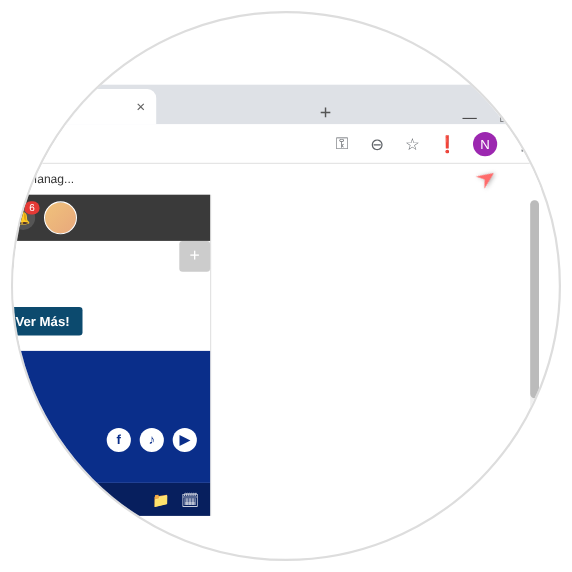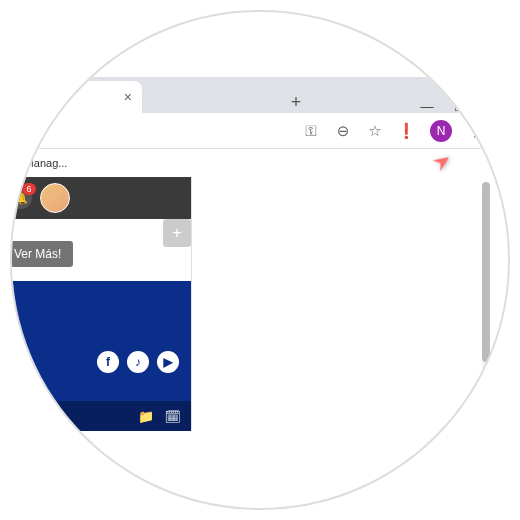--- a/index.html
+++ b/index.html
@@ -31,7 +31,7 @@
     .badge { position: absolute; top: -4px; right: -4px; background: #e53935; color: #fff; font-size: 9px; border-radius: 8px; padding: 1px 4px; min-width: 14px; text-align: center; }
     .user-av { width: 30px; height: 30px; border-radius: 50%; background: linear-gradient(135deg,#f0c27b,#e8a87c); border: 1px solid #fff; }
     .panel-add { position: absolute; right: 0; top: 42px; width: 28px; height: 28px; background: #ccc; display: flex; align-items: center; justify-content: center; color: #fff; font-size: 16px; border-radius: 3px; }
-    .verbtn { margin-top: 22px; background: #737373; color: #fff; font-size: 12px; padding: 6px 12px; border-radius: 3px; display: inline-block; }
+    .verbtn { margin-top: 60px; background: #0c4a6e; color: #fff; font-size: 12px; padding: 6px 12px; border-radius: 3px; display: inline-block; font-weight: bold; }
     .blueblock { margin-top: 14px; background: #0a2e8a; height: 120px; position: relative; }
     .socials { position: absolute; bottom: 28px; right: 12px; display: flex; gap: 8px; }
     .soc { width: 22px; height: 22px; border-radius: 50%; background: #fff; color: #0a2e8a; display: flex; align-items: center; justify-content: center; font-size: 12px; font-weight: bold; }

